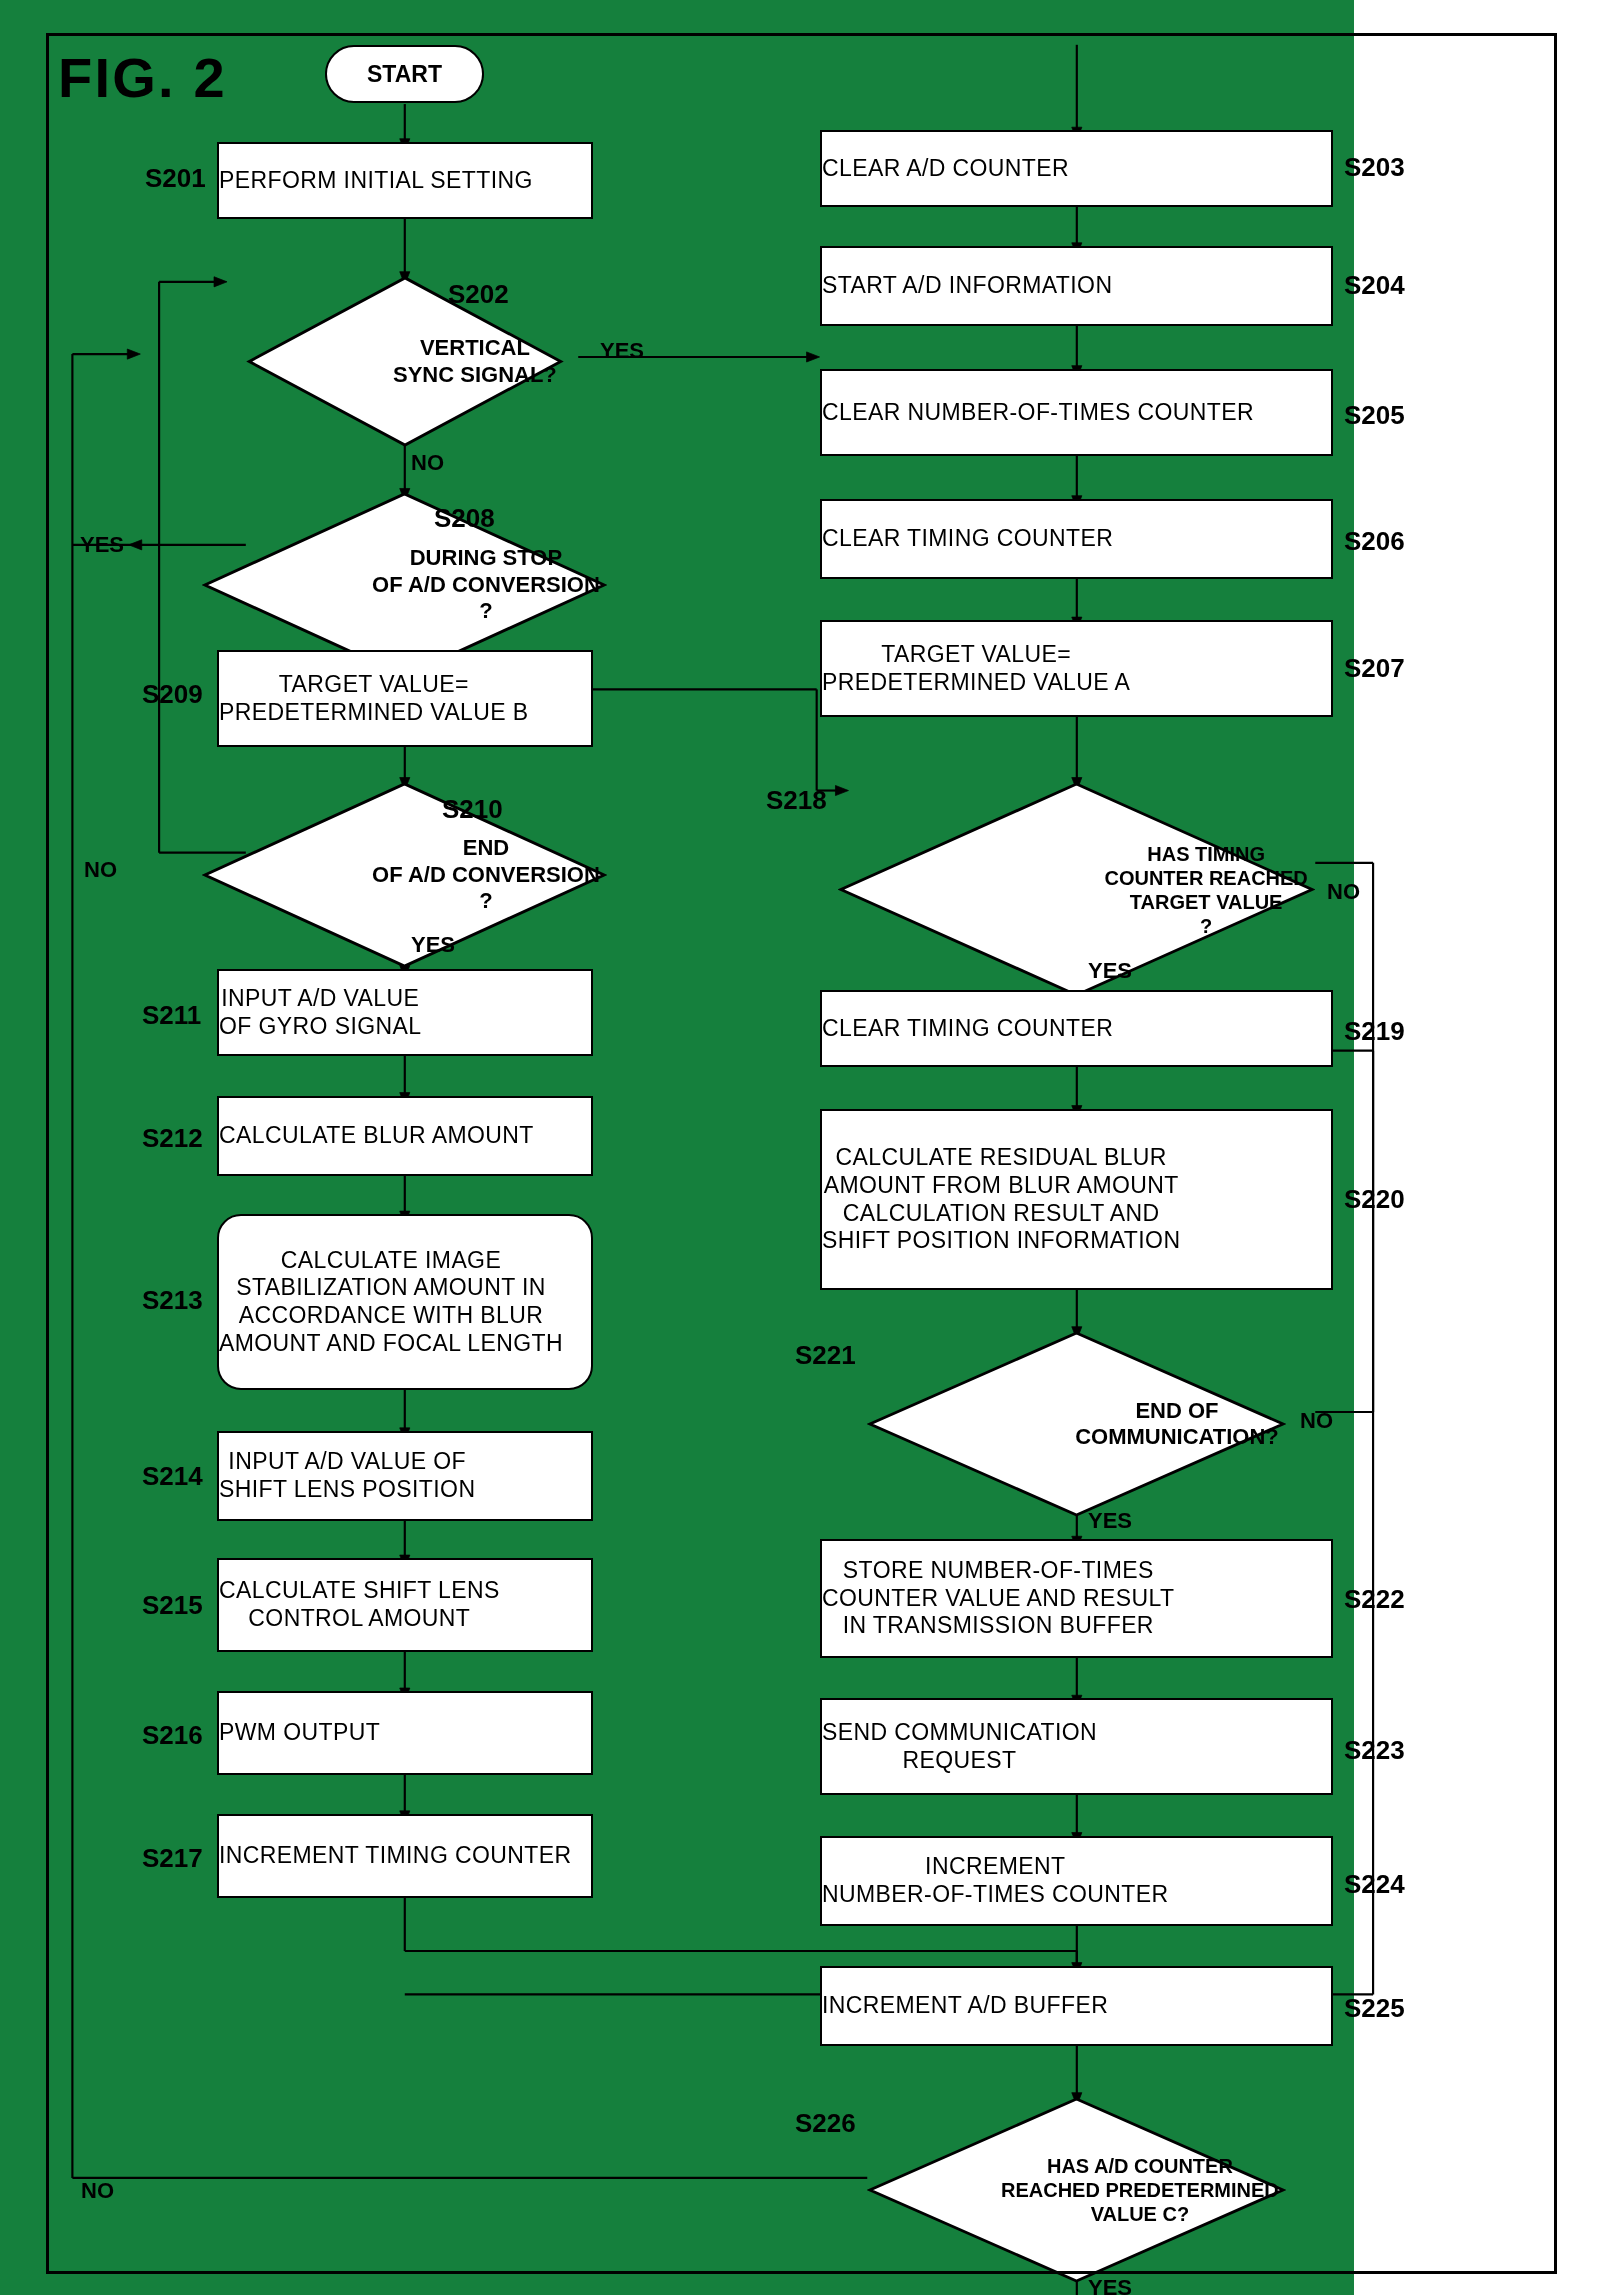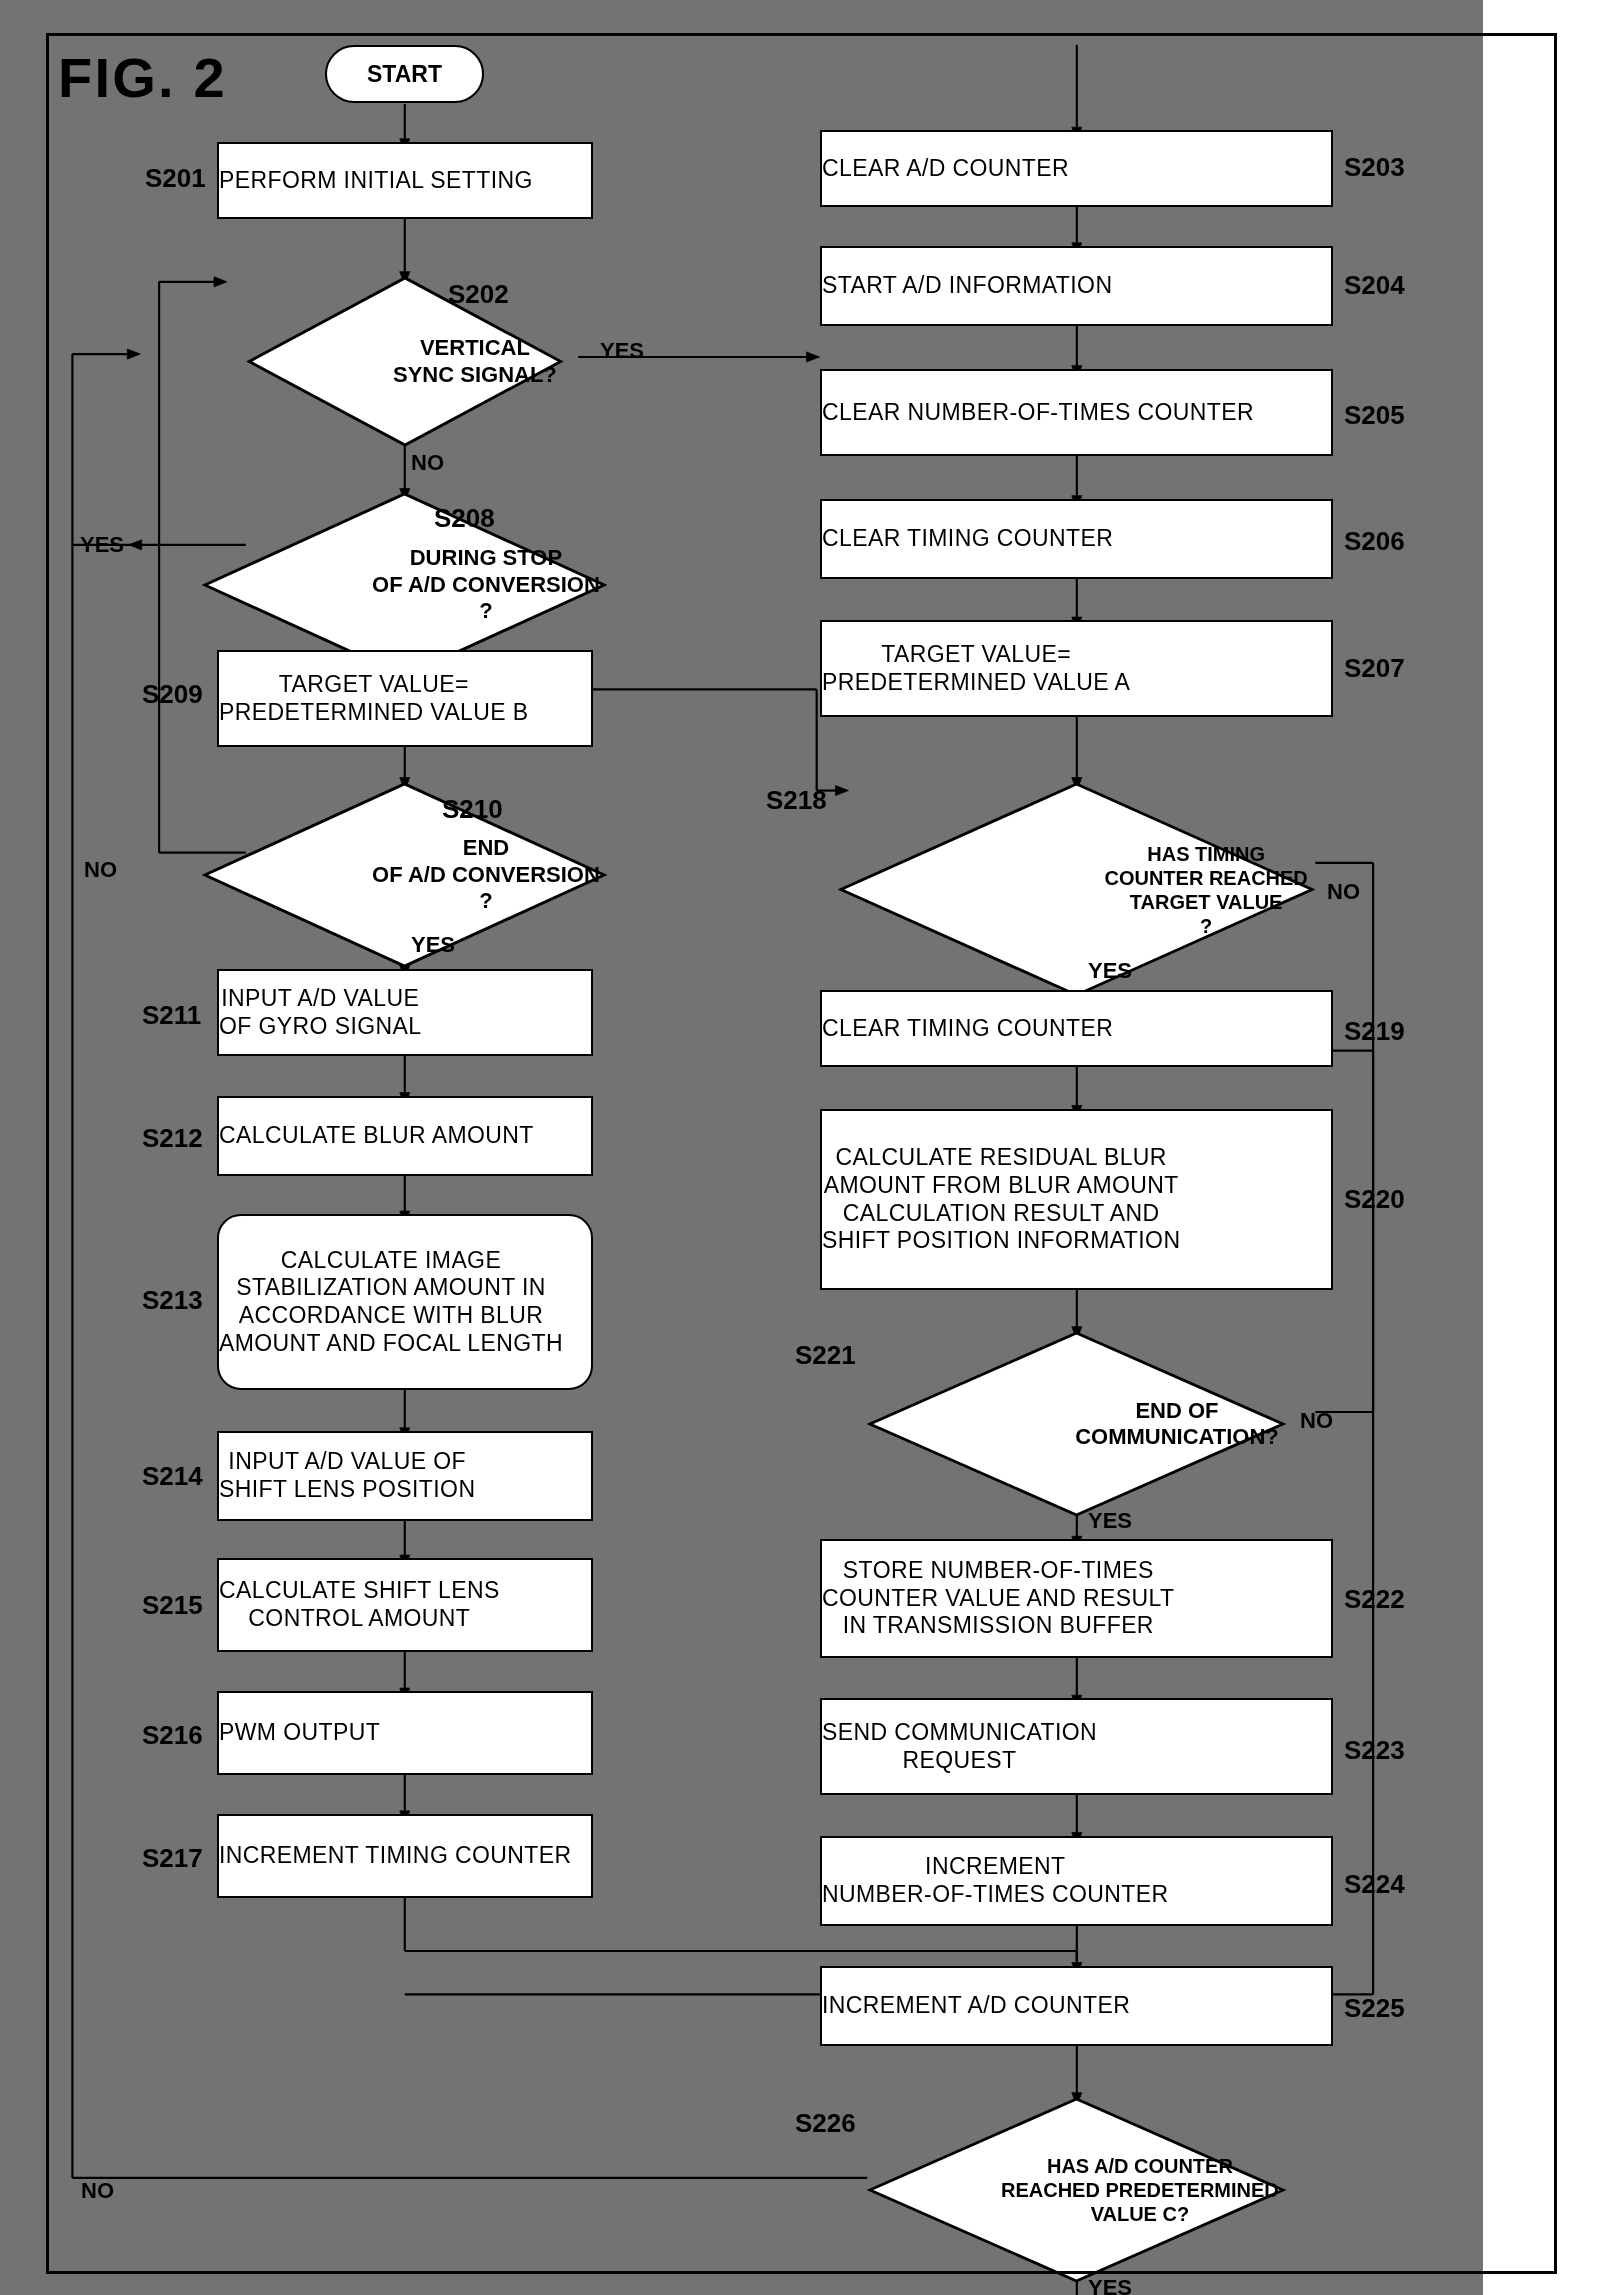--- a/index.html
+++ b/index.html
@@ -12,9 +12,9 @@
       overflow: hidden;
     }
     .page {
-      width: 1483px;
+      width: 1354px;
       min-height: 2295px;
-      background: #737373;
+      background: #15803d;
       position: relative;
       padding: 58px 58px;
     }

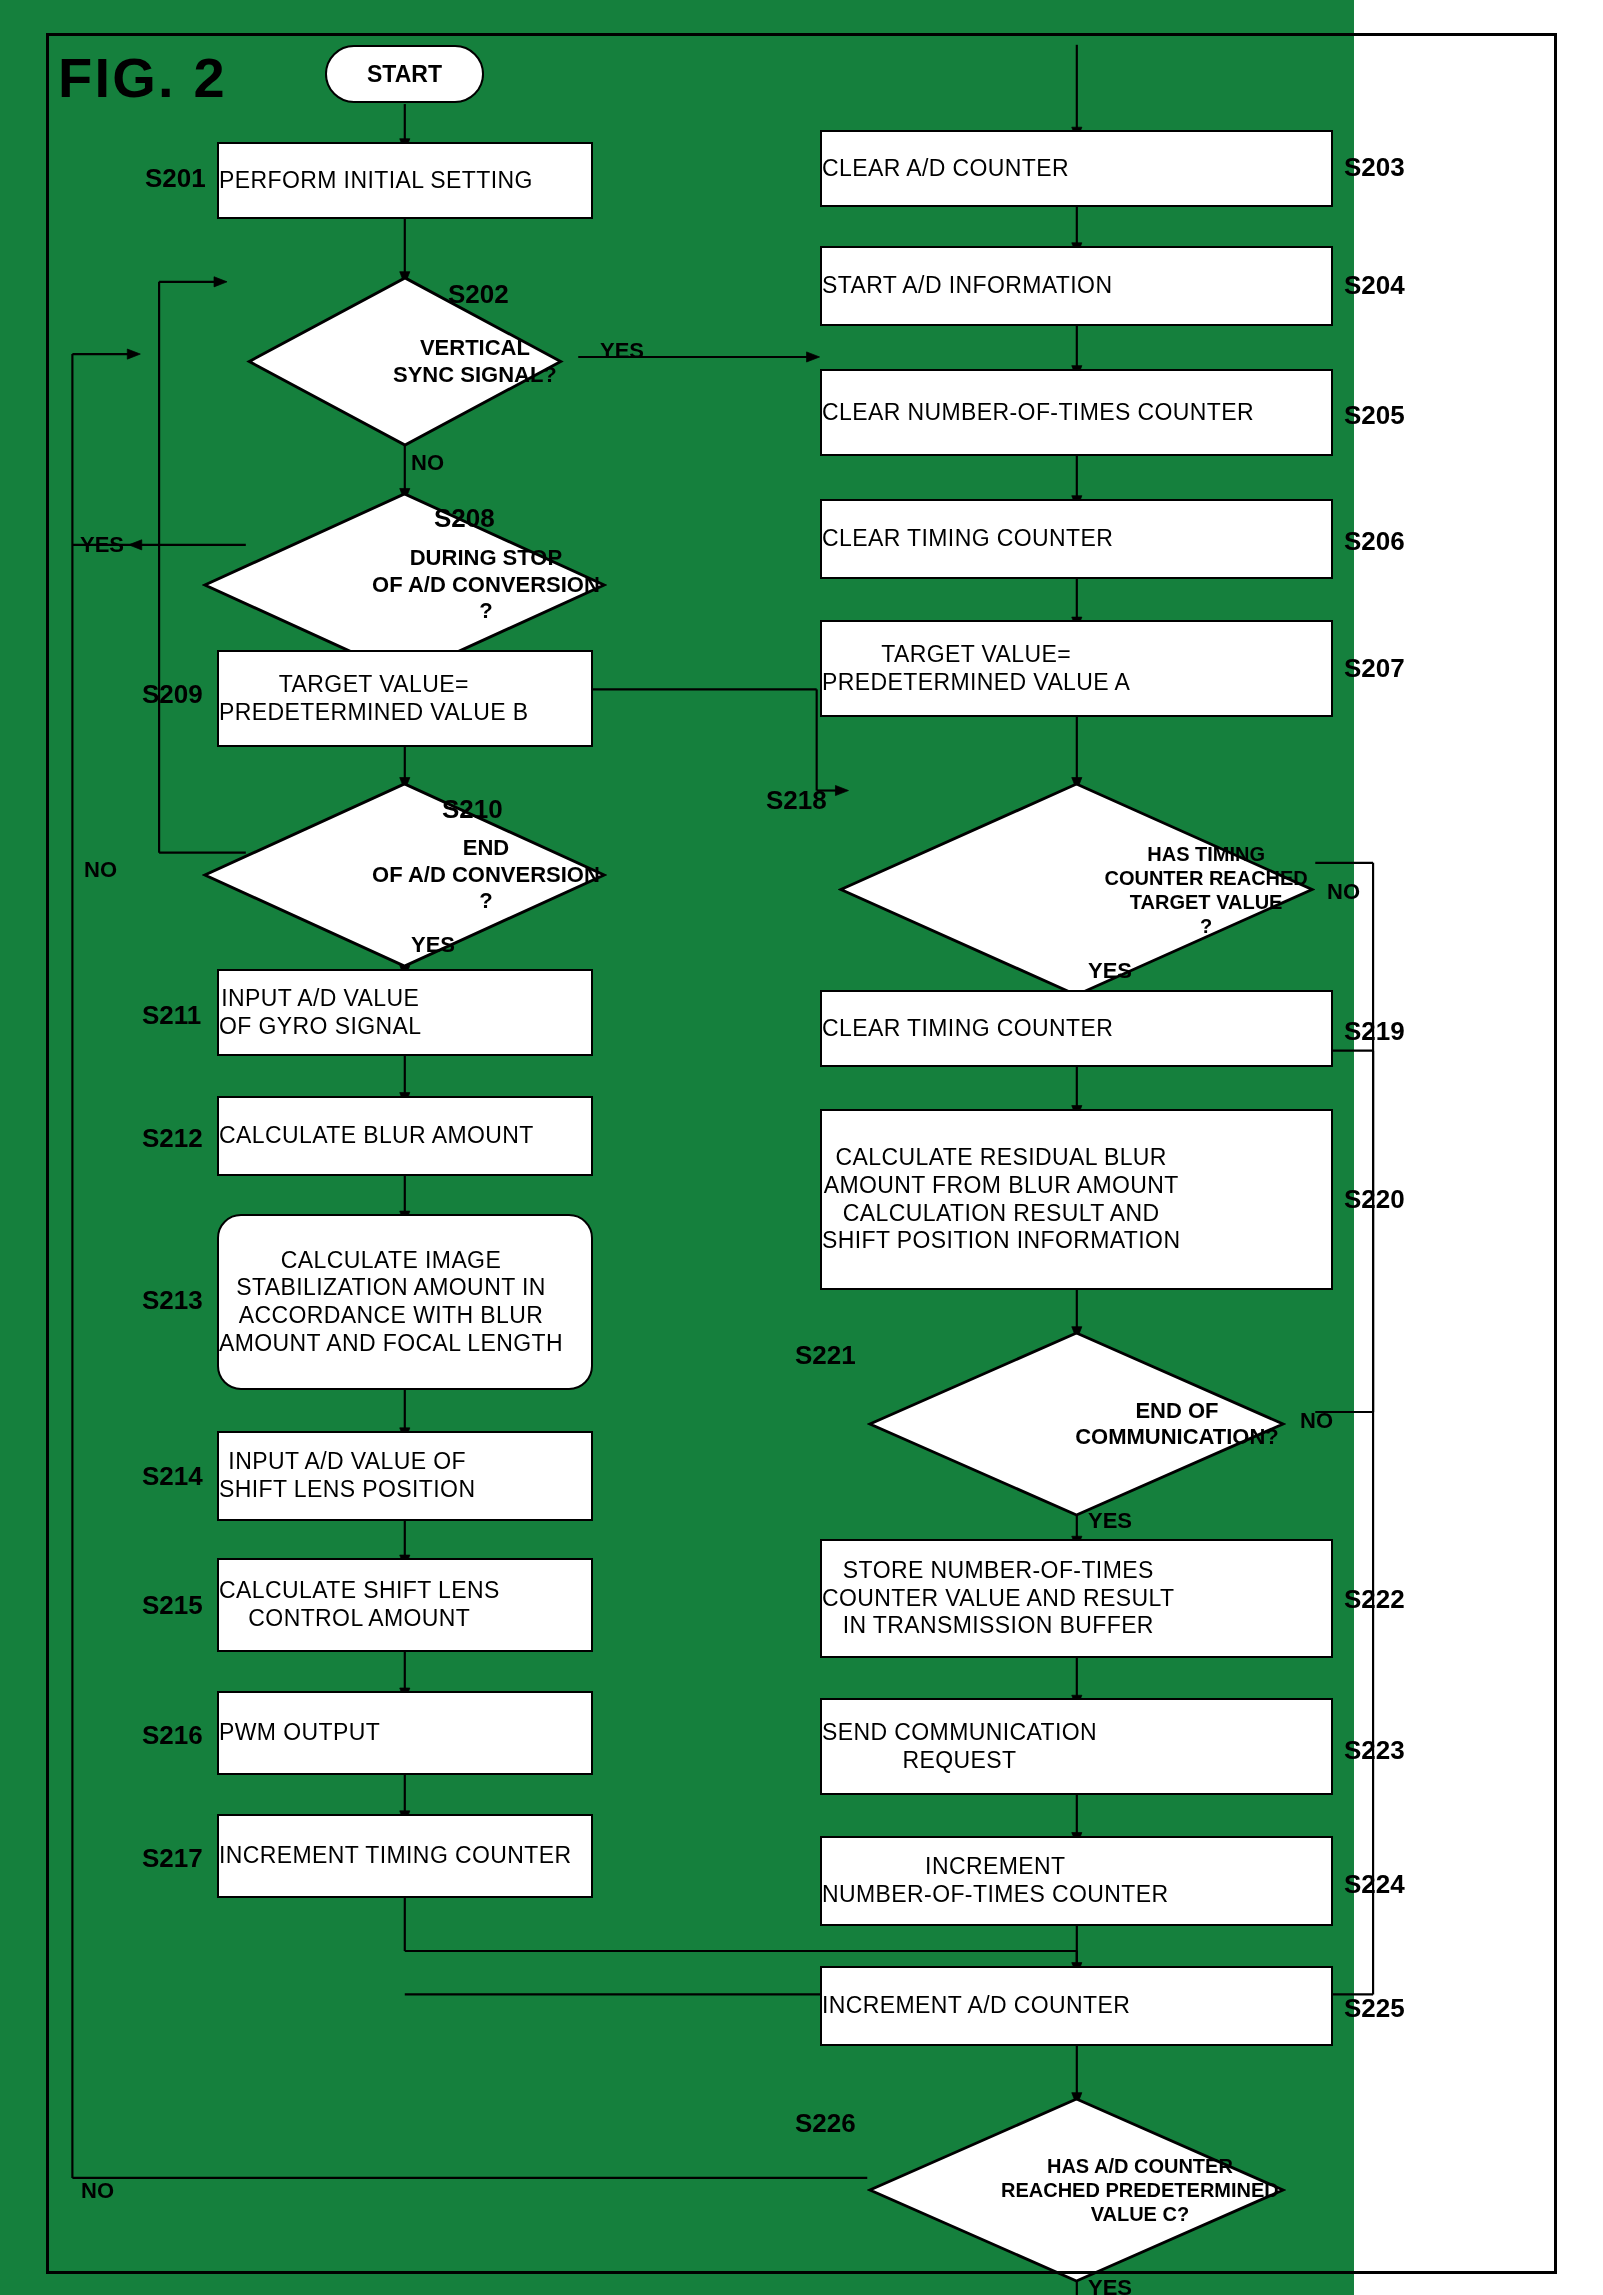--- a/index.html
+++ b/index.html
@@ -407,7 +407,7 @@
   <div class="step-label" style="left:1344px;top:1869px;">S224</div>
 
   <div class="box" style="left:820px;top:1966px;width:513px;height:80px;">
-    <span>INCREMENT A/D COUNTER</span>
+    <span>INCREMENT A/D BUFFER</span>
   </div>
   <div class="step-label" style="left:1344px;top:1993px;">S225</div>
 

